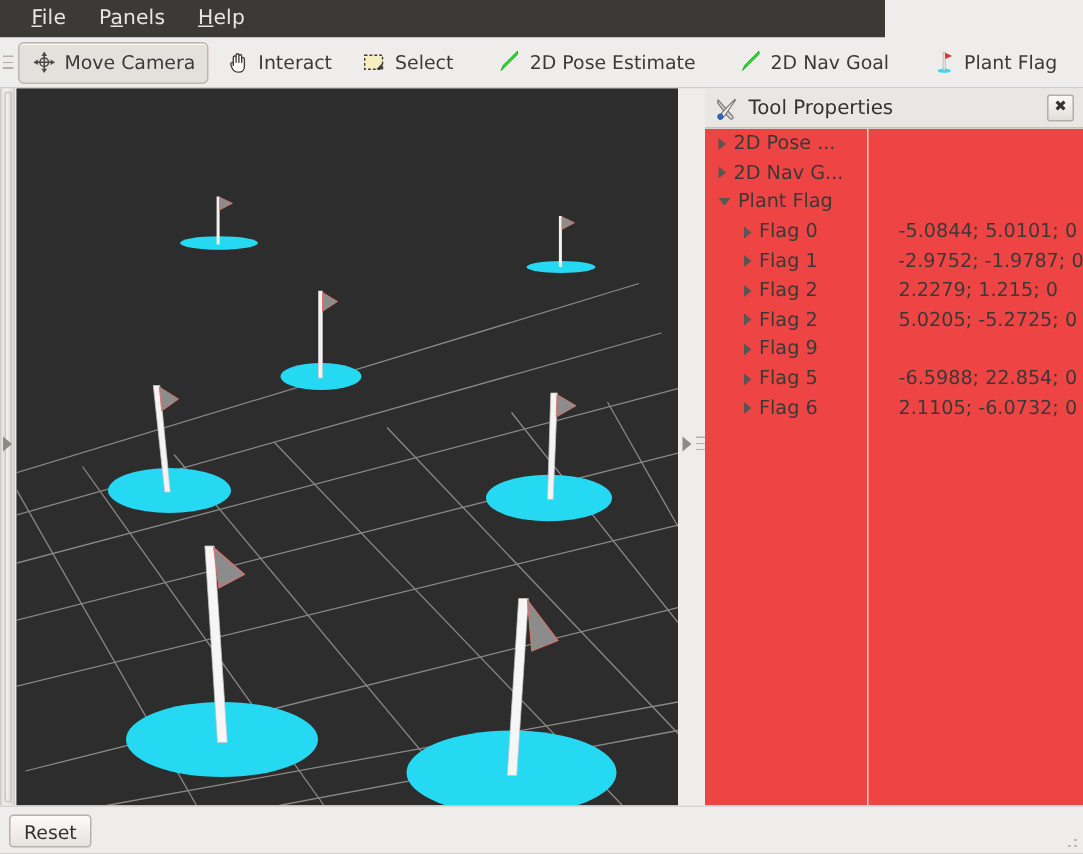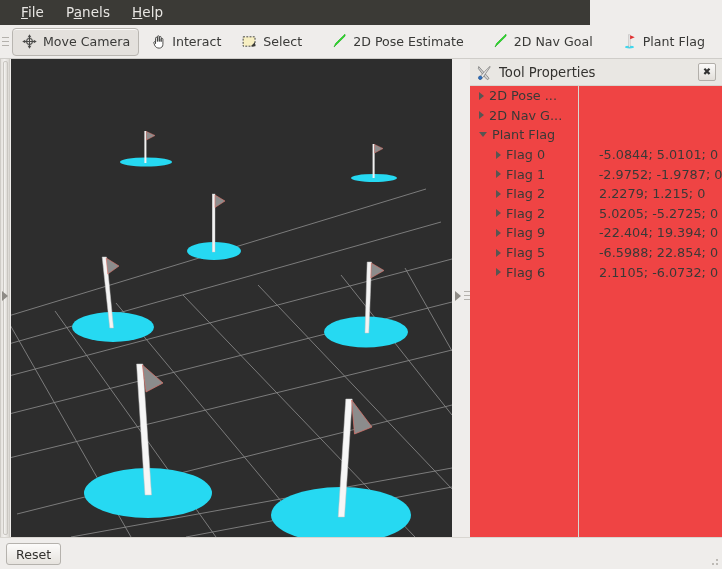--- a/index.html
+++ b/index.html
@@ -510,7 +510,6 @@
             <span class="twist closed"></span>
             <span>Flag 9</span>
           </div>
-          <div class="val">-22.404; 19.394; 0</div>
         </div>
 
         <div class="trow">

